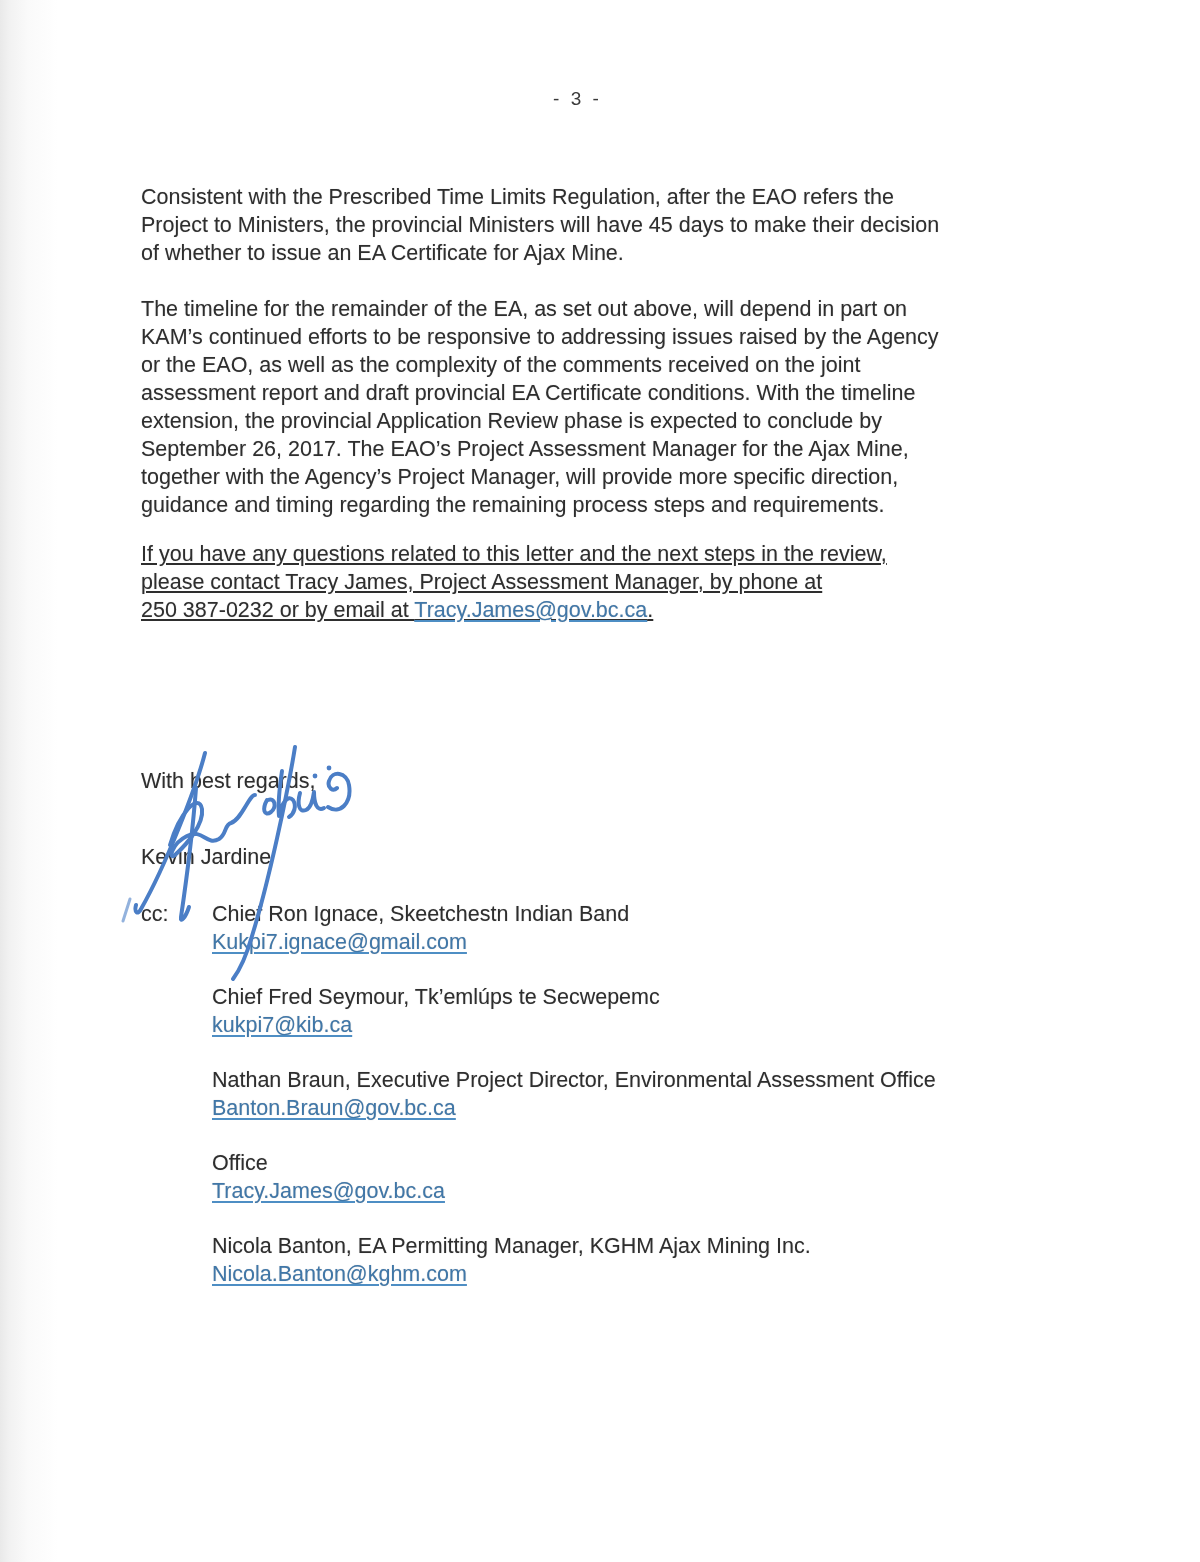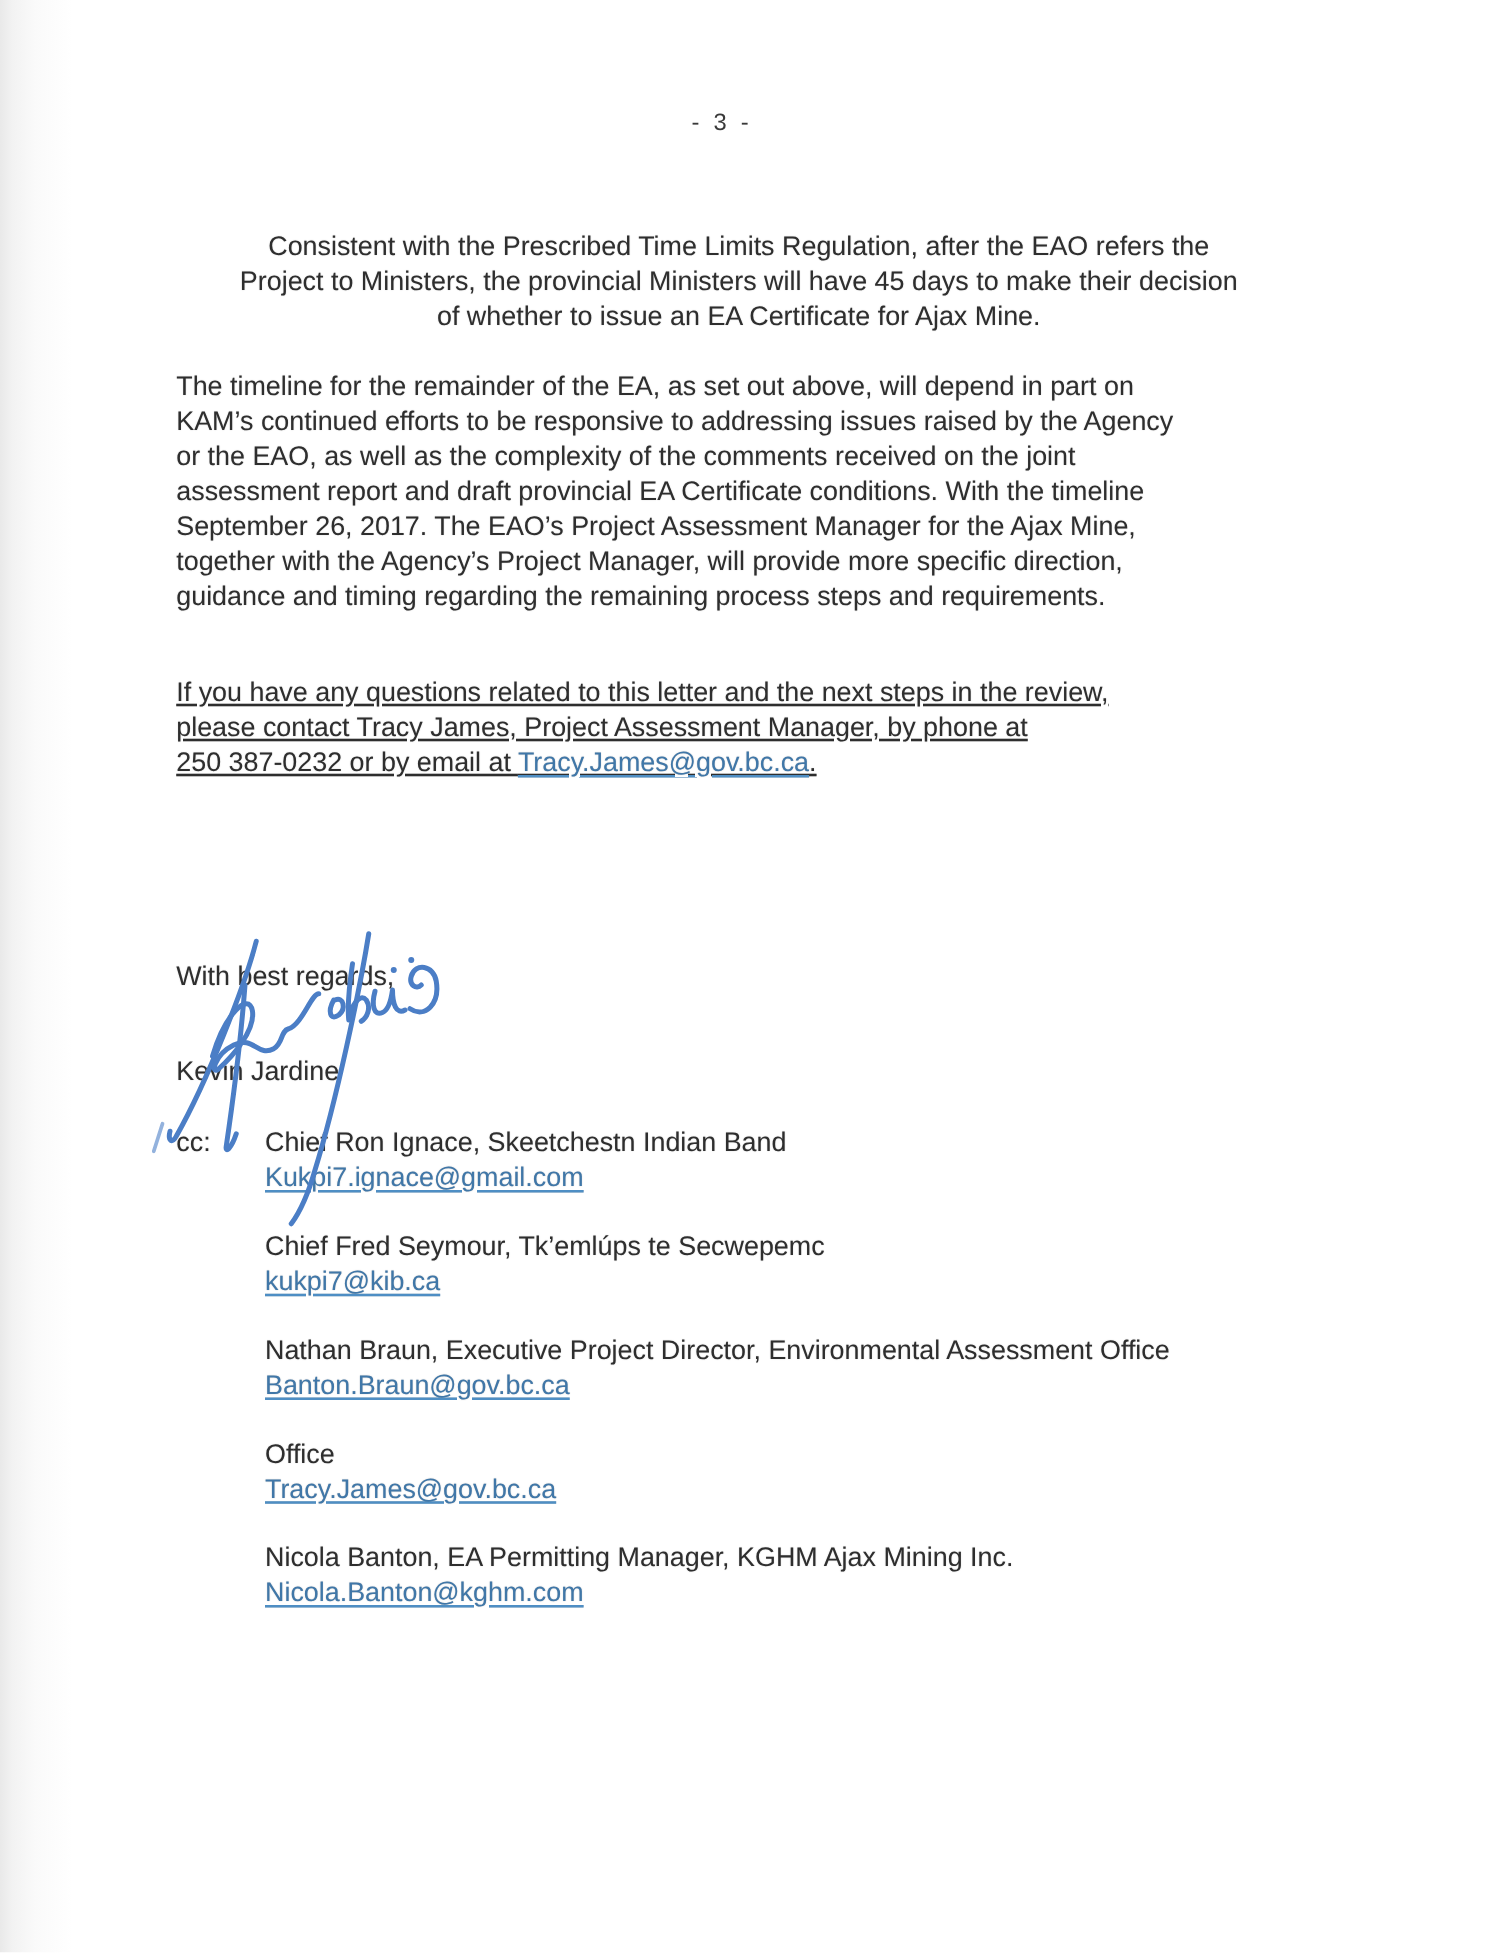--- a/index.html
+++ b/index.html
@@ -24,7 +24,7 @@
     font-size:21.5px;line-height:28px;color:var(--ink,#2e2e2e);
     text-shadow:0 0 1px rgba(46,46,46,.28);
   }
-  #para1{top:183px;text-align:center;}
+  #para1{top:183px;}
   #para2{top:295px;}
   #para3{top:540px;text-decoration:underline;}
   #closing{top:729px;margin-top:38px;}

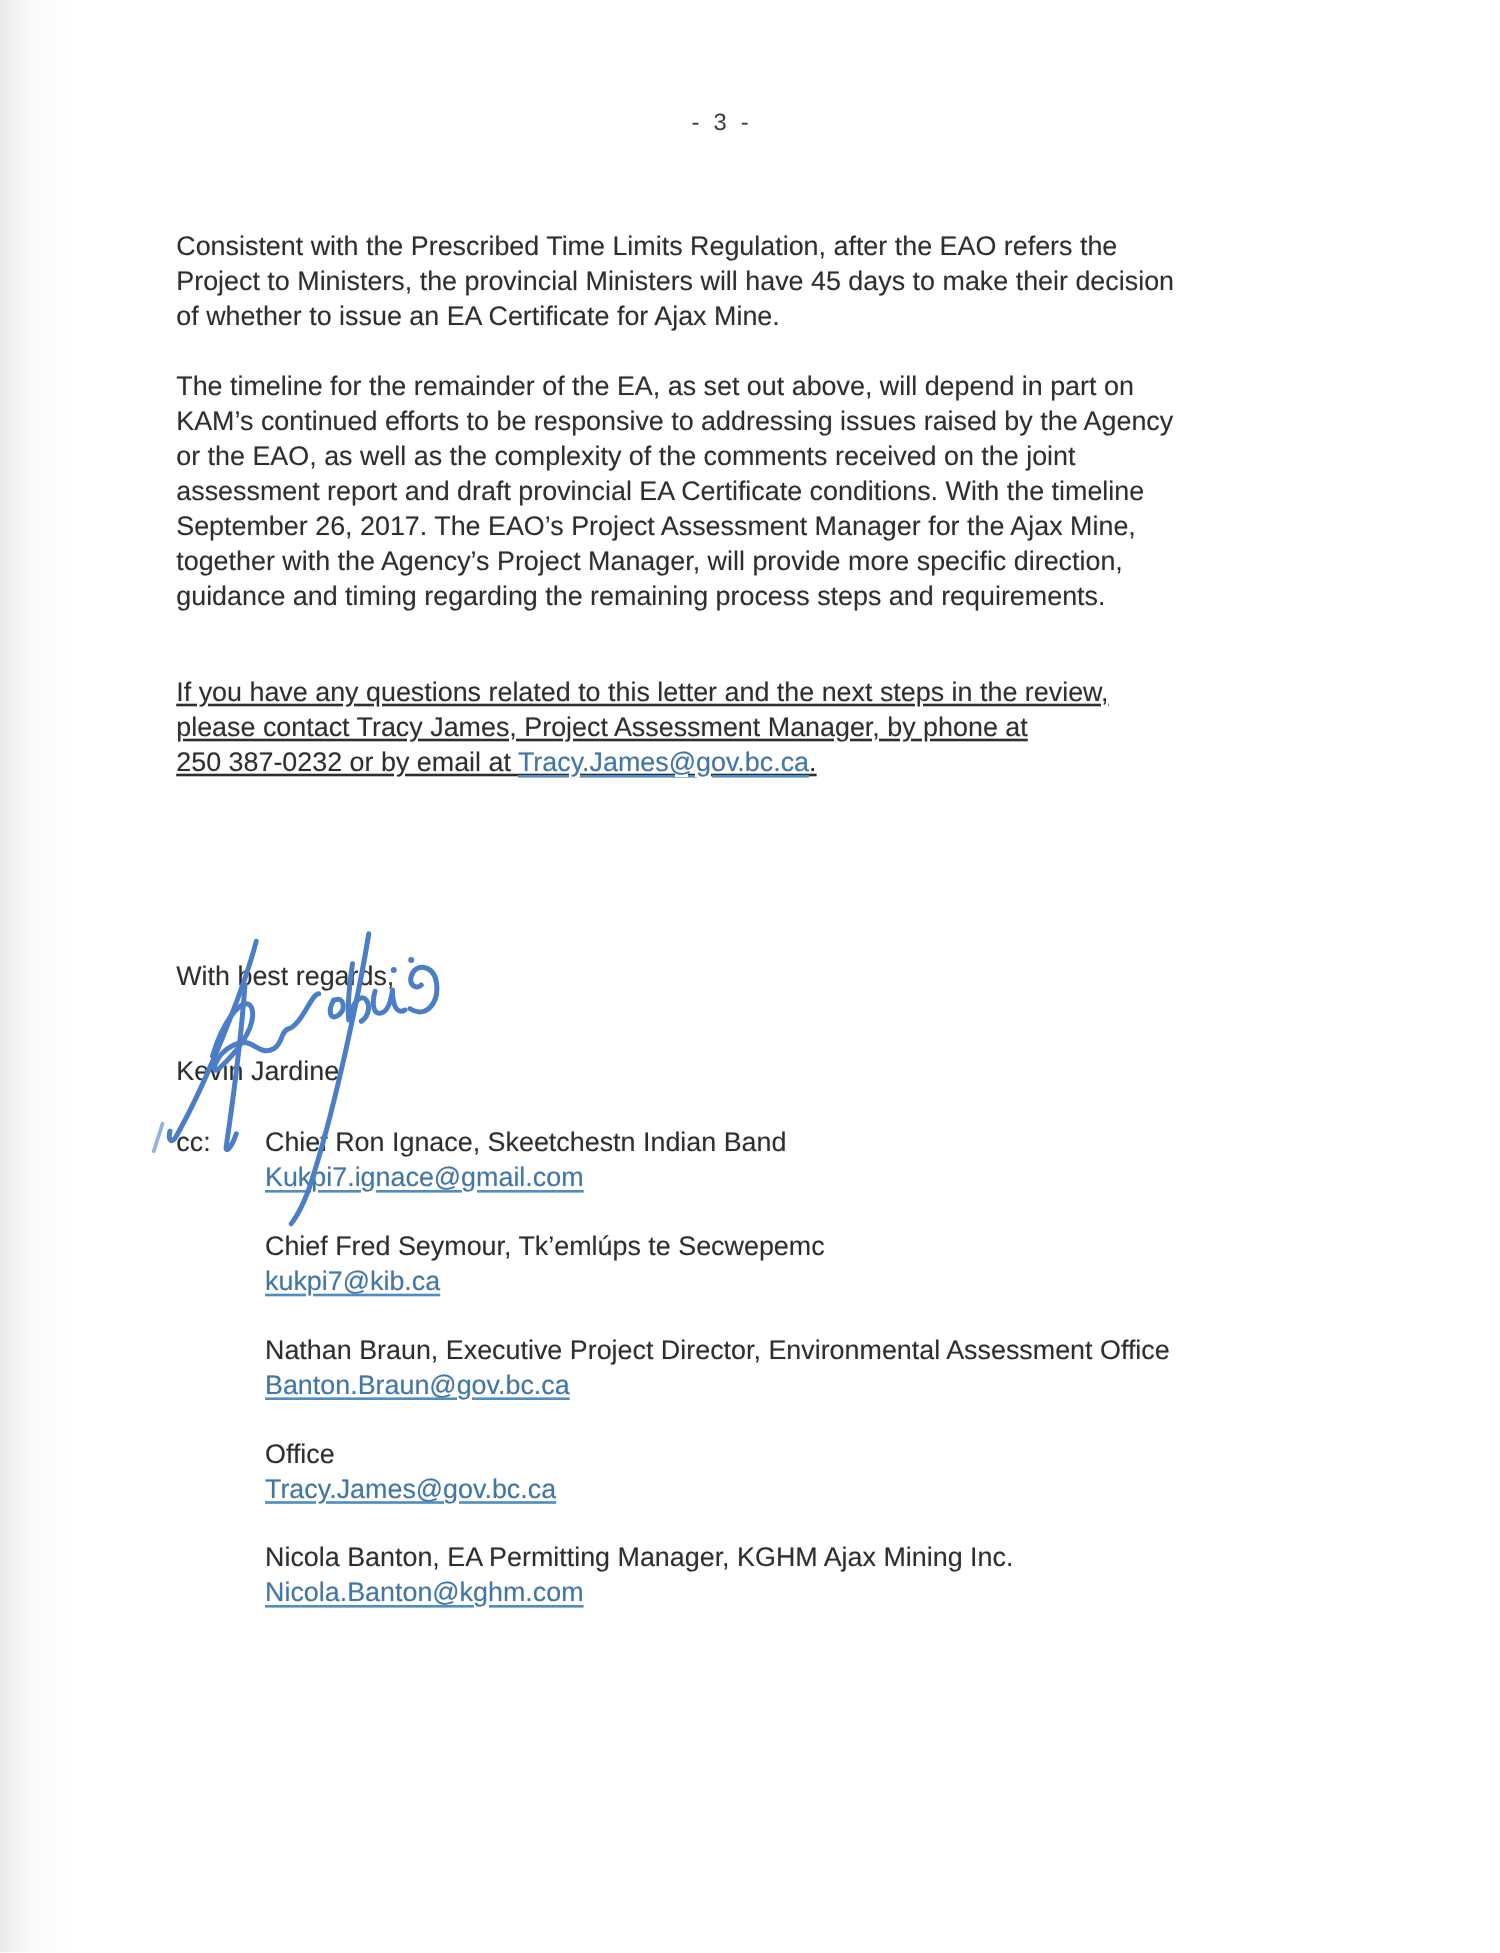--- a/index.html
+++ b/index.html
@@ -69,6 +69,7 @@
       <div>KAM’s continued efforts to be responsive to addressing issues raised by the Agency</div>
       <div>or the EAO, as well as the complexity of the comments received on the joint</div>
       <div>assessment report and draft provincial EA Certificate conditions. With the timeline</div>
+      <div>extension, the provincial Application Review phase is expected to conclude by</div>
       <div>September 26, 2017. The EAO’s Project Assessment Manager for the Ajax Mine,</div>
       <div>together with the Agency’s Project Manager, will provide more specific direction,</div>
       <div>guidance and timing regarding the remaining process steps and requirements.</div>

